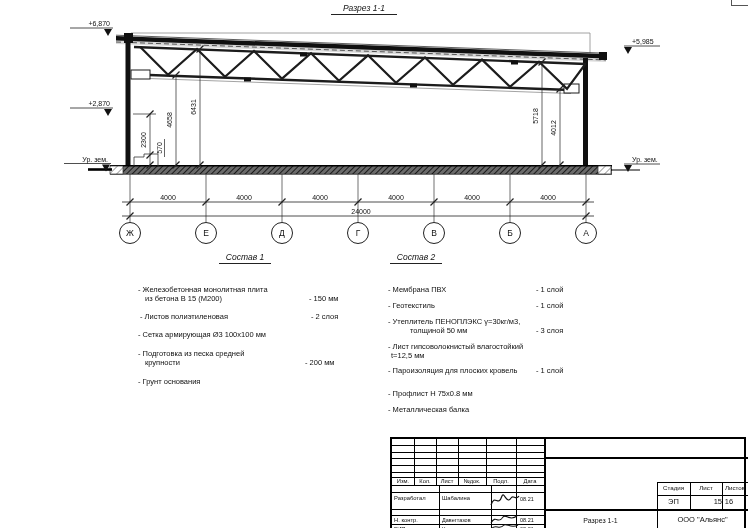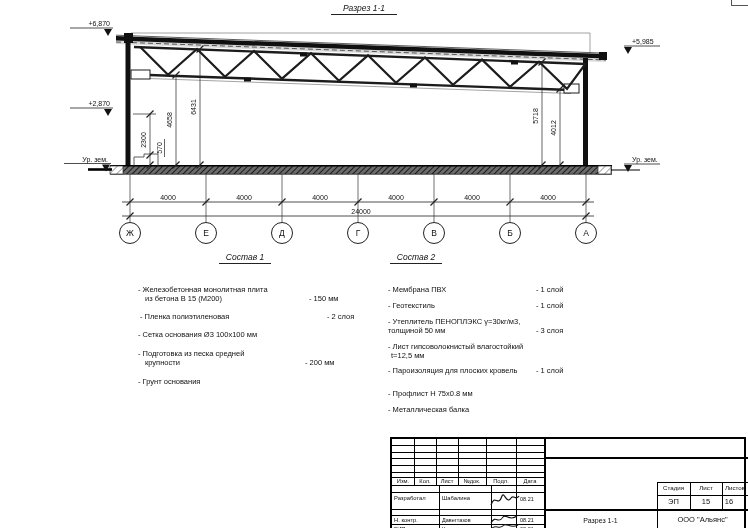--- a/index.html
+++ b/index.html
@@ -207,7 +207,7 @@
   <div class="row" style="left:5px;top:32px;">- Железобетонная  монолитная плита</div>
   <div class="row" style="left:12px;top:41px;">из бетона В 15 (М200)</div>
   <div class="val" style="left:176px;top:41px;">- 150 мм</div>
-  <div class="row" style="left:7px;top:59px;">- Пленка полиэтиленовая</div>
+  <div class="row" style="left:7px;top:59px;">- Листов полиэтиленовая</div>
   <div class="val" style="left:178px;top:59px;margin-left:16px;">- 2 слоя</div>
   <div class="row" style="left:5px;top:77px;">- Сетка основания Ø3 100х100 мм</div>
   <div class="row" style="left:5px;top:96px;">- Подготовка из песка средней</div>

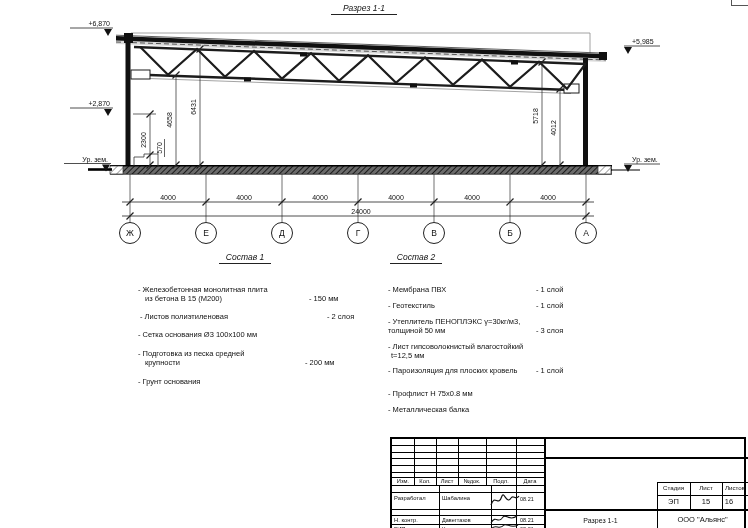--- a/index.html
+++ b/index.html
@@ -208,7 +208,7 @@
   <div class="row" style="left:12px;top:41px;">из бетона В 15 (М200)</div>
   <div class="val" style="left:176px;top:41px;">- 150 мм</div>
   <div class="row" style="left:7px;top:59px;">- Листов полиэтиленовая</div>
-  <div class="val" style="left:178px;top:59px;margin-left:16px;">- 2 слоя</div>
+  <div class="val" style="left:178px;top:59px;">- 2 слоя</div>
   <div class="row" style="left:5px;top:77px;">- Сетка основания Ø3 100х100 мм</div>
   <div class="row" style="left:5px;top:96px;">- Подготовка из песка средней</div>
   <div class="row" style="left:12px;top:105px;">крупности</div>

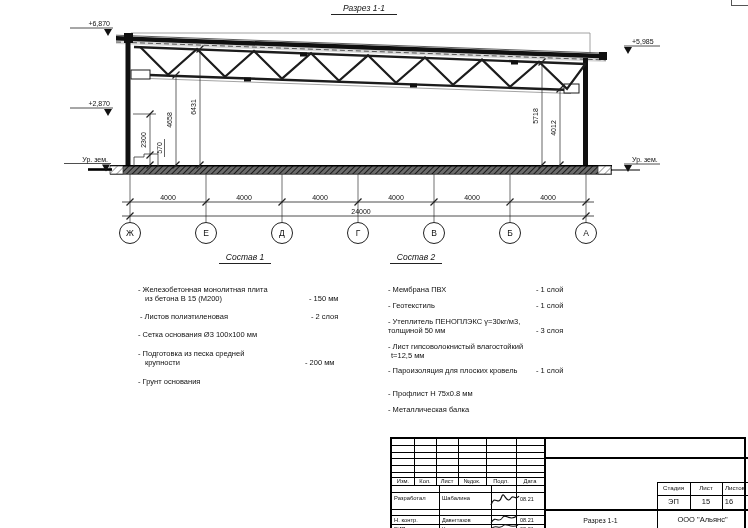--- a/index.html
+++ b/index.html
@@ -209,7 +209,7 @@
   <div class="val" style="left:176px;top:41px;">- 150 мм</div>
   <div class="row" style="left:7px;top:59px;">- Листов полиэтиленовая</div>
   <div class="val" style="left:178px;top:59px;">- 2 слоя</div>
-  <div class="row" style="left:5px;top:77px;">- Сетка основания Ø3 100х100 мм</div>
+  <div class="row" style="left:5px;top:77px;">- Сетка армирующая Ø3 100х100 мм</div>
   <div class="row" style="left:5px;top:96px;">- Подготовка из песка средней</div>
   <div class="row" style="left:12px;top:105px;">крупности</div>
   <div class="val" style="left:172px;top:105px;">- 200 мм</div>

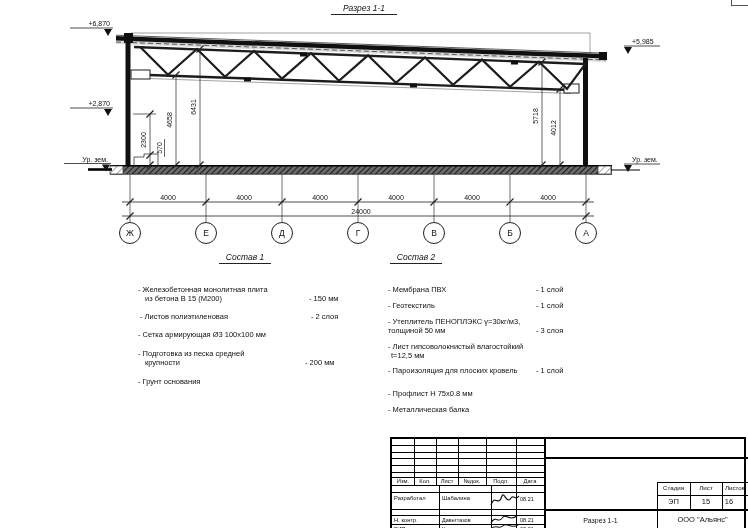--- a/index.html
+++ b/index.html
@@ -223,7 +223,7 @@
   <div class="row" style="left:0;top:48px;">- Геотекстиль</div>
   <div class="val" style="left:148px;top:48px;">- 1 слой</div>
   <div class="row" style="left:0;top:64px;">- Утеплитель ПЕНОПЛЭКС γ=30кг/м3,</div>
-  <div class="row" style="left:0;top:73px;">толщиной 50 мм</div>
+  <div class="row" style="left:22px;top:73px;">толщиной 50 мм</div>
   <div class="val" style="left:148px;top:73px;">- 3 слоя</div>
   <div class="row" style="left:0;top:89px;">- Лист гипсоволокнистый влагостойкий</div>
   <div class="row" style="left:3px;top:98px;">t=12,5 мм</div>

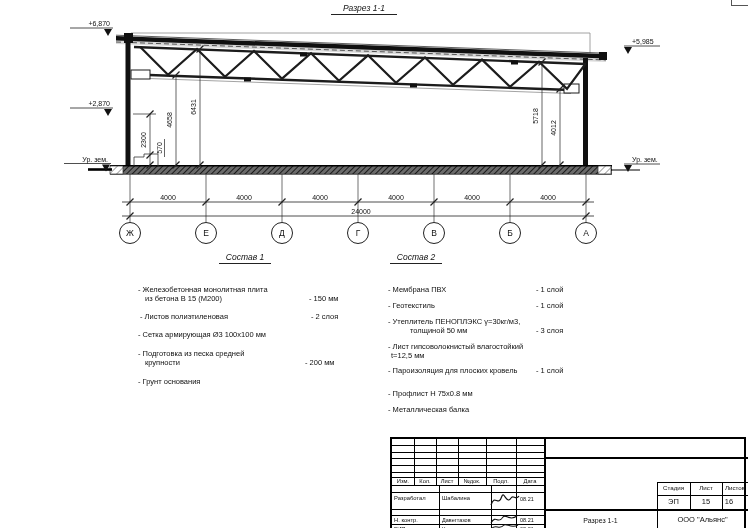--- a/index.html
+++ b/index.html
@@ -295,7 +295,7 @@
   <div class="cell c" style="left:298px;top:45px;width:32px;font-size:6.2px;">Лист</div>
   <div class="cell c" style="left:330px;top:45px;width:26px;font-size:6.2px;">Листов</div>
   <div class="cell c" style="left:265px;top:58px;width:33px;font-size:7.5px;">ЭП</div>
-  <div class="cell c" style="left:298px;top:58px;width:32px;font-size:7.5px;">15</div>
+  <div class="cell c" style="left:298px;top:58px;width:32px;font-size:7.5px;text-align:right;">15</div>
   <div class="cell c" style="left:330px;top:58px;width:14px;font-size:7.5px;">16</div>
 
   <div class="cell c" style="left:152px;top:78px;width:113px;font-size:7px;">Разрез 1-1</div>

